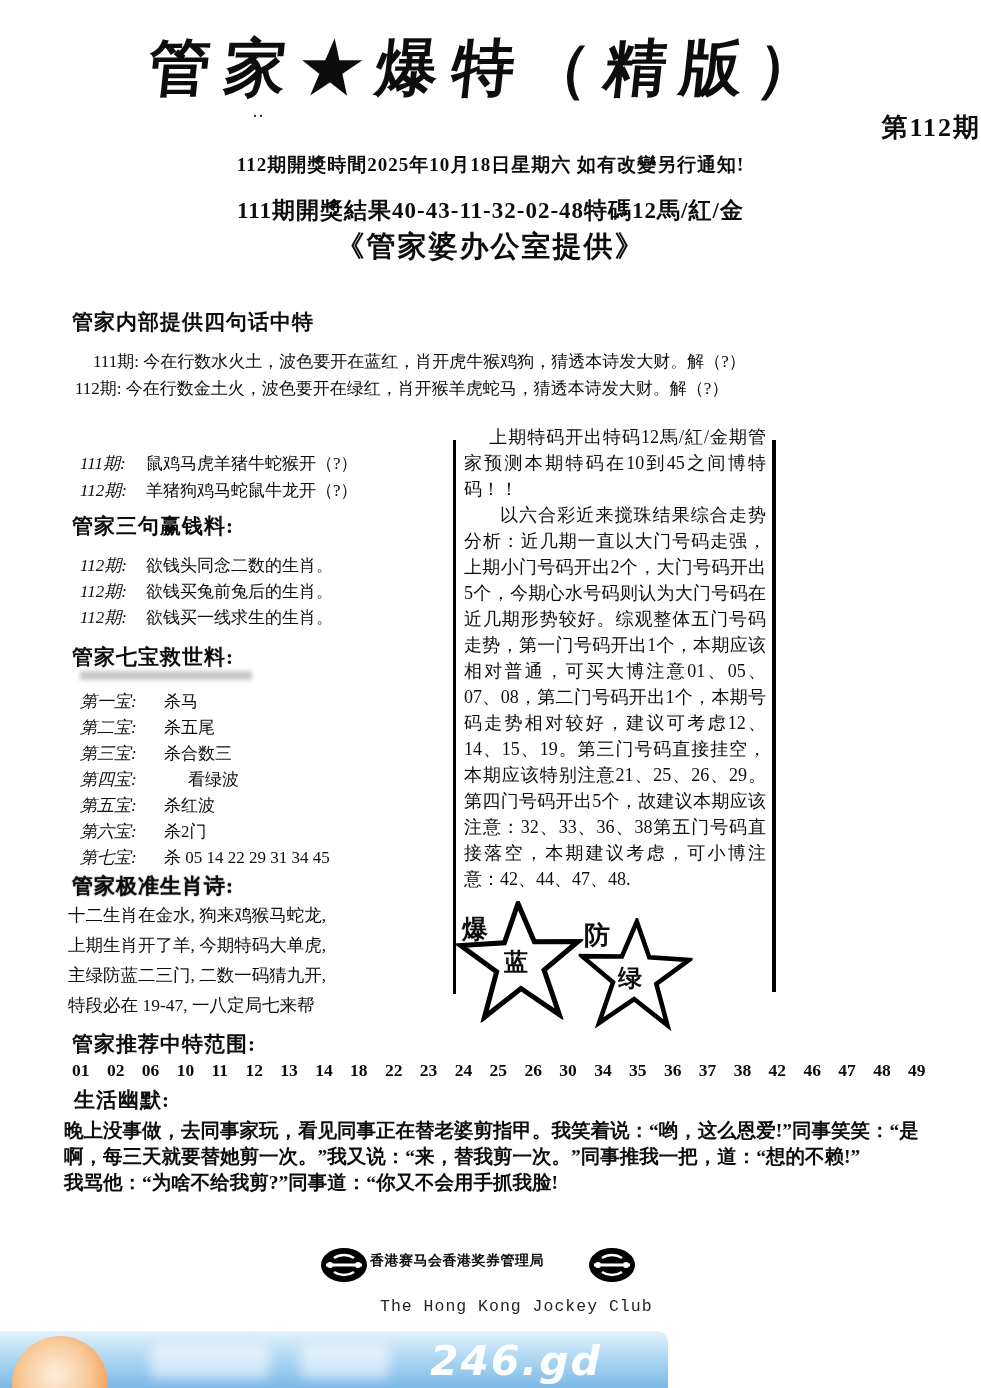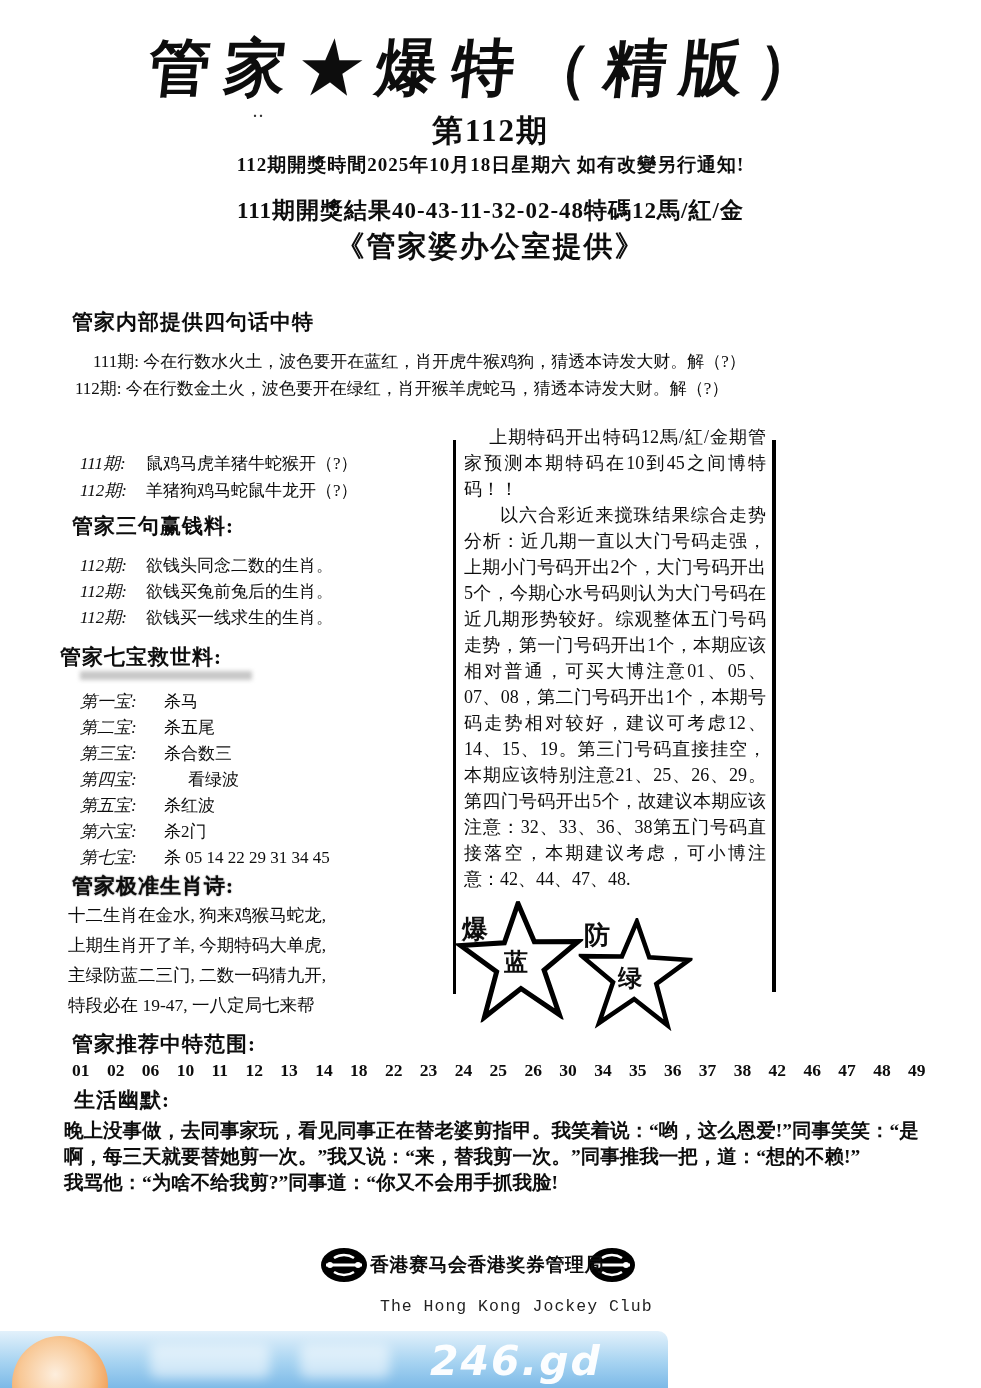--- a/index.html
+++ b/index.html
@@ -10,7 +10,7 @@
   
   .title{top:26px;font-size:62px;font-weight:900;letter-spacing:14px;transform:skewX(-6deg);white-space:nowrap;}
   .title-marks{left:252px;top:100px;font-size:18px;letter-spacing:2px;color:#333;}
-  .issue{top:110px;font-size:31px;font-weight:600;letter-spacing:2px;}
+  .issue{top:110px;font-size:26px;font-weight:600;letter-spacing:2px;text-align:right;}
   .hline1{top:152px;font-size:19px;font-weight:bold;letter-spacing:1px;}
   .hline2{top:195px;font-size:23px;font-weight:bold;letter-spacing:1px;}
   .provider{top:227px;font-size:29px;font-weight:600;letter-spacing:2px;}

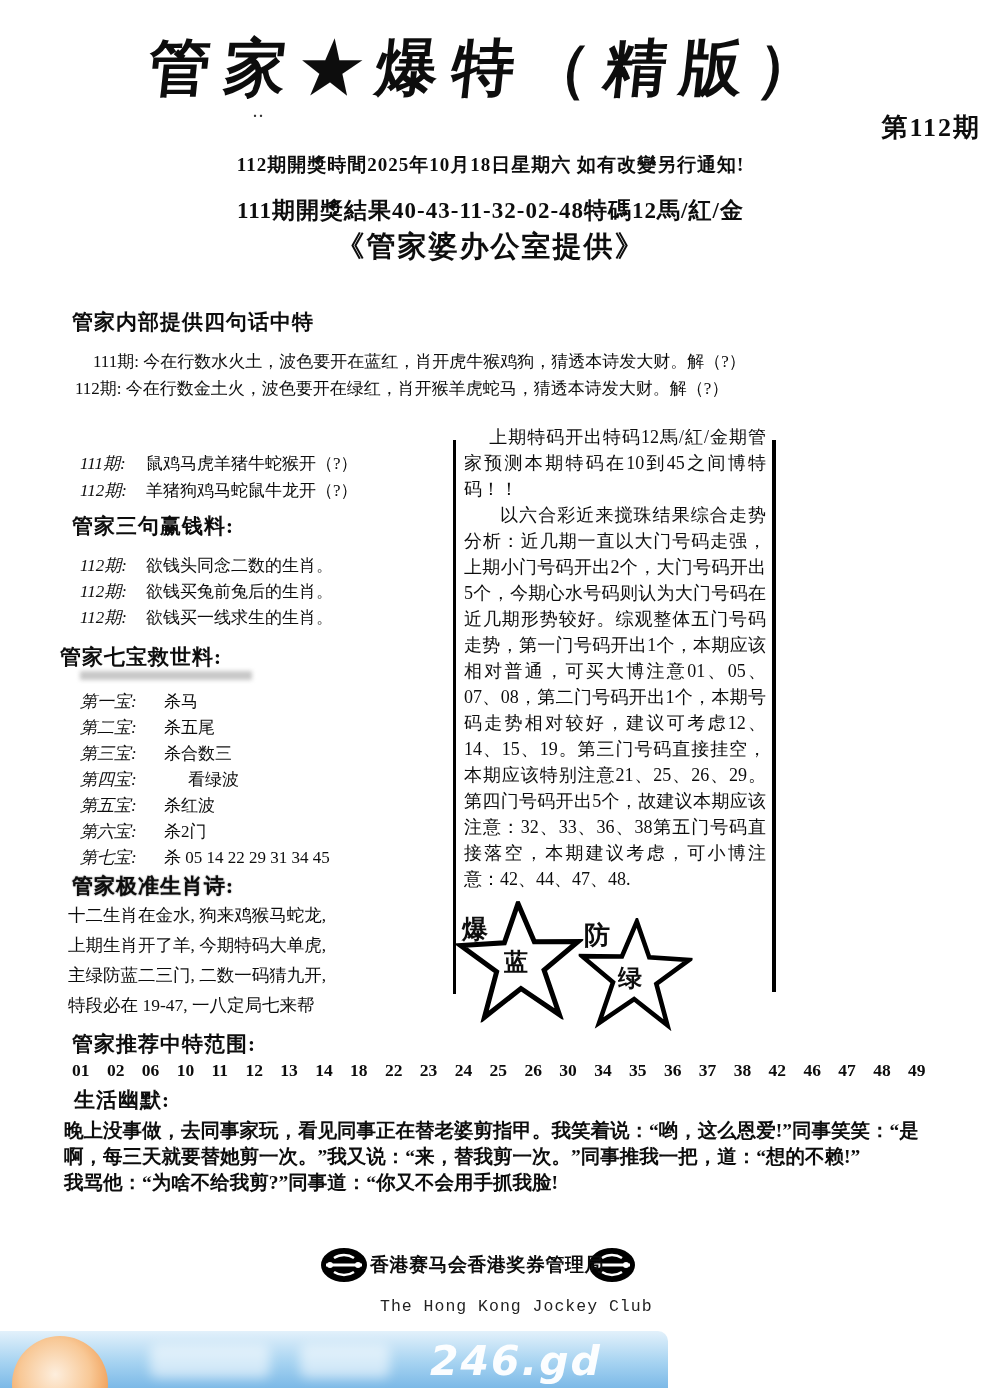--- a/index.html
+++ b/index.html
@@ -90,7 +90,7 @@
     <span>欲钱买一线求生的生肖。</span>
   </div>
 
-  <div class="abs h2" style="left:60px;top:643px;">管家七宝救世料:</div>
+  <div class="abs h2" style="left:72px;top:643px;">管家七宝救世料:</div>
   <div class="abs smudge"></div>
   <div class="abs row row7" style="left:80px;top:690px;">
     <span class="lbl">第一宝:</span>

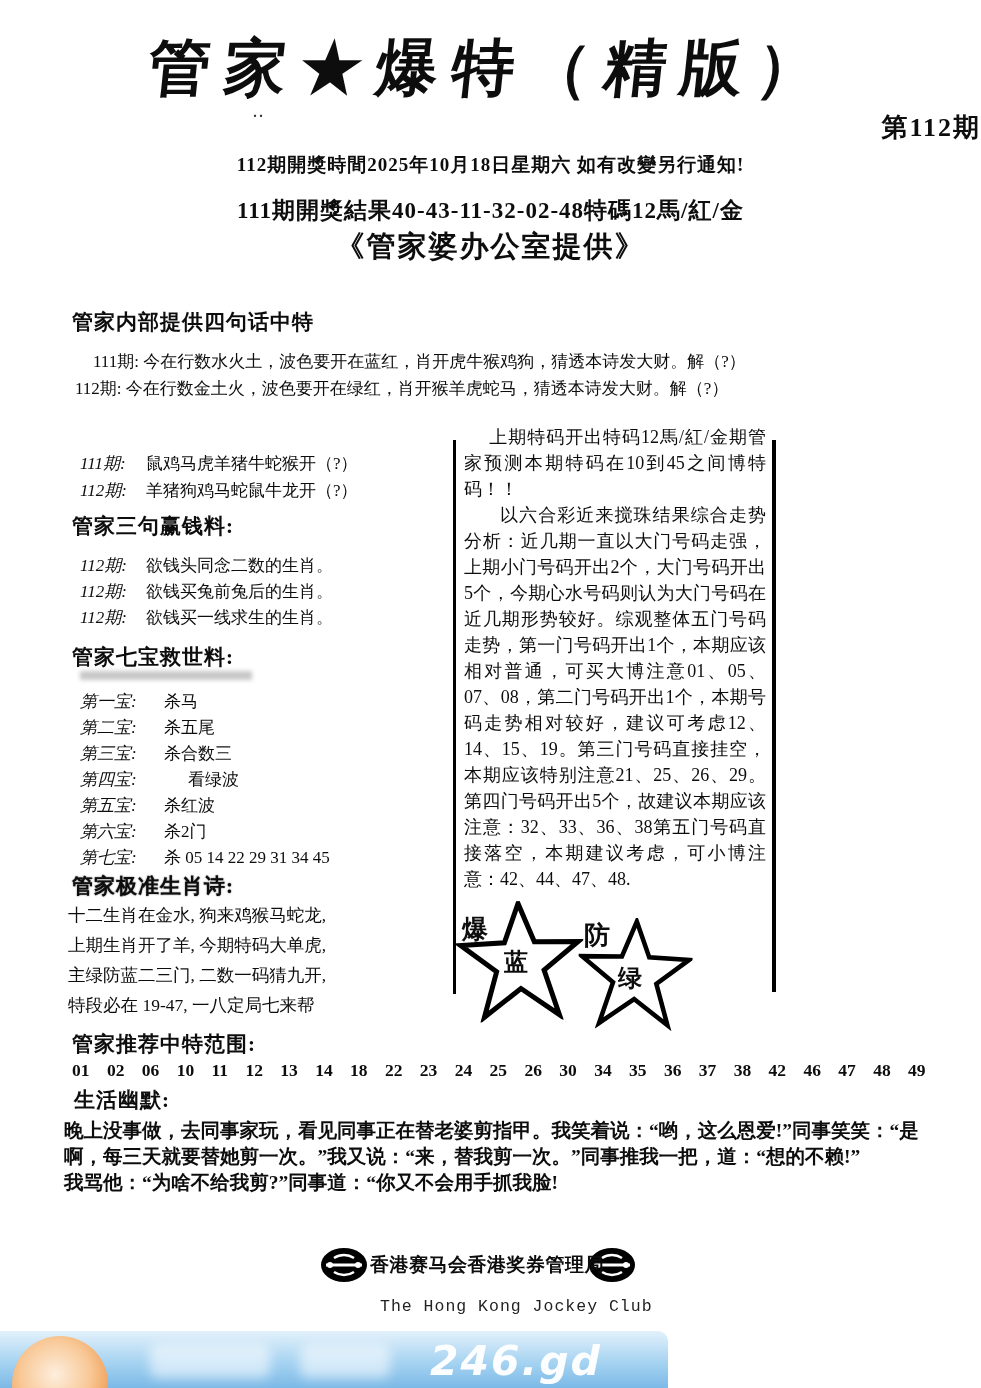--- a/index.html
+++ b/index.html
@@ -34,7 +34,7 @@
   .numbers{left:72px;top:1060px;font-size:17.5px;font-weight:bold;word-spacing:13px;white-space:nowrap;}
   .joke{left:64px;top:1118px;width:915px;font-size:19.5px;font-weight:bold;line-height:26px;}
   
-  .cnname{left:370px;top:1252px;font-size:19px;font-weight:bold;letter-spacing:0.5px;z-index:7;}
+  .cnname{left:370px;top:1252px;font-size:14px;font-weight:bold;letter-spacing:0.5px;z-index:7;}
   .enname{left:380px;top:1297px;font-family:"Liberation Mono","DejaVu Sans Mono",monospace;
           font-size:16.5px;letter-spacing:1px;z-index:7;color:#222;}
   

